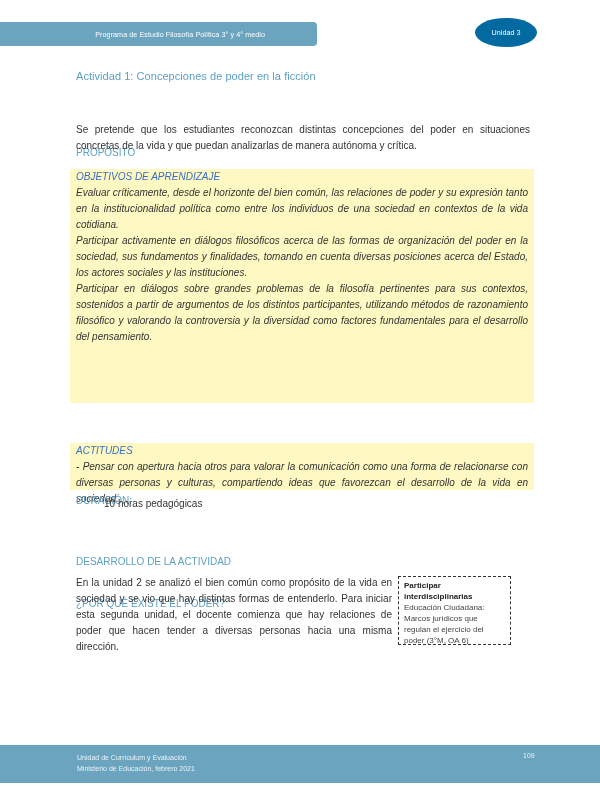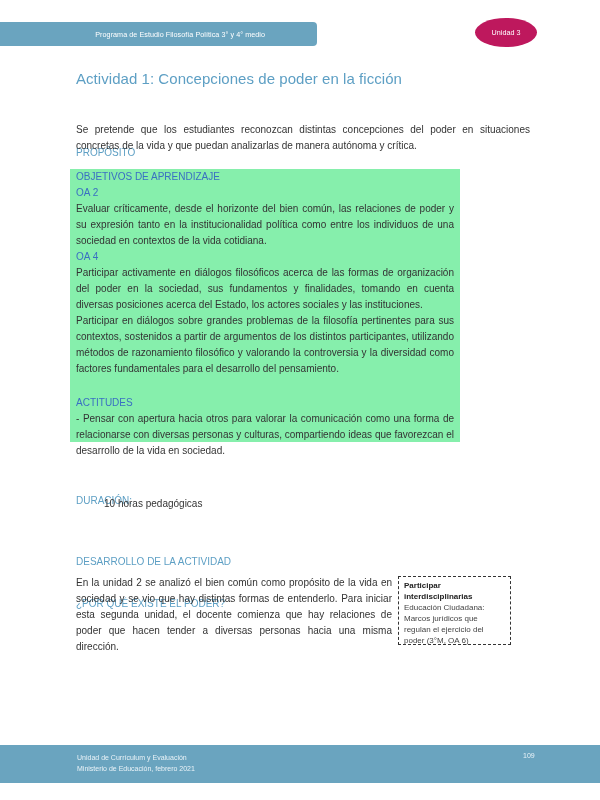--- a/index.html
+++ b/index.html
@@ -18,7 +18,7 @@
     .header-bar span { color: #ffffff; font-size: 7.2px; letter-spacing: 0.05px; }
     .unit-badge {
       position: absolute; left: 475px; top: 18px; width: 62px; height: 29px;
-      background: #be185d; border-radius: 50%;
+      background: #0369a1; border-radius: 50%;
       display: flex; align-items: center; justify-content: center;
     }
     .unit-badge span { color: #ffffff; font-size: 7.2px; }

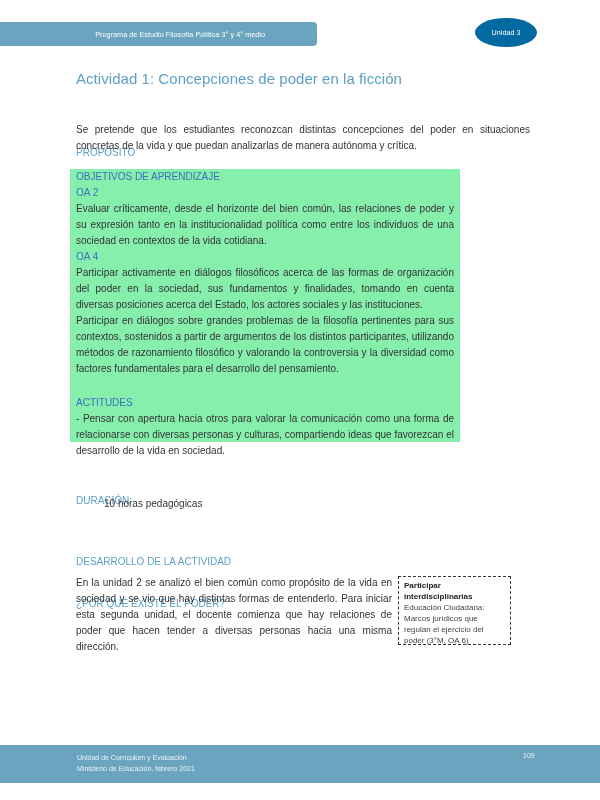--- a/index.html
+++ b/index.html
@@ -25,7 +25,7 @@
 
     .title {
       position: absolute; left: 76px; top: 70px;
-      font-size: 15px; color: #5d9fc4; letter-spacing: 0.05px;
+      font-size: 11px; color: #5d9fc4; letter-spacing: 0.05px;
     }
     .section-label {
       position: absolute; left: 76px;

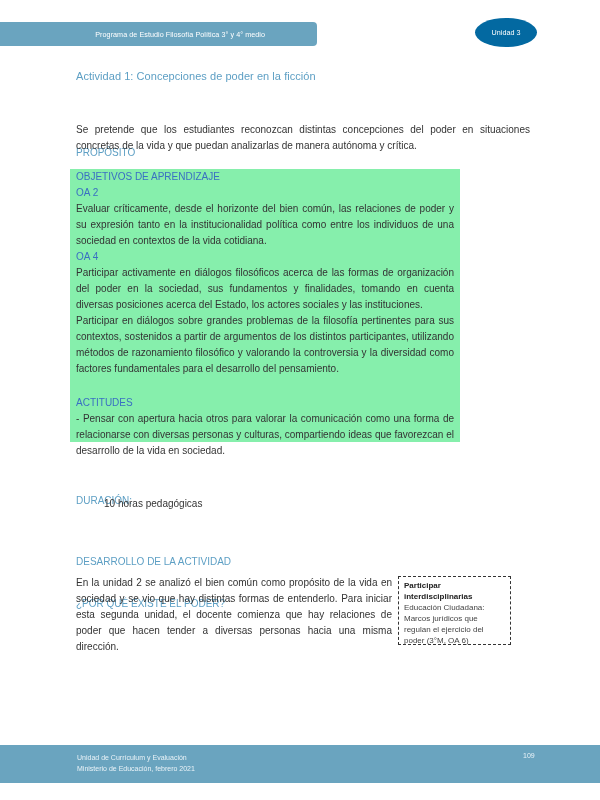--- a/index.html
+++ b/index.html
@@ -37,9 +37,9 @@
       text-align: justify;
     }
     .box {
-      position: absolute; left: 70px; width: 390px;
-      background: #86efac;
-      box-sizing: border-box; padding: 0 6px;
+      position: absolute; left: 70px; width: 464px;
+      background: #fef9c3;
+      box-sizing: border-box; padding: 0 6px; font-style: italic;
     }
     .box .lbl { font-size: 10px; color: #3a6fc2; line-height: 16px; }
     .box .txt { font-size: 10px; line-height: 16px; color: #333; text-align: justify; }

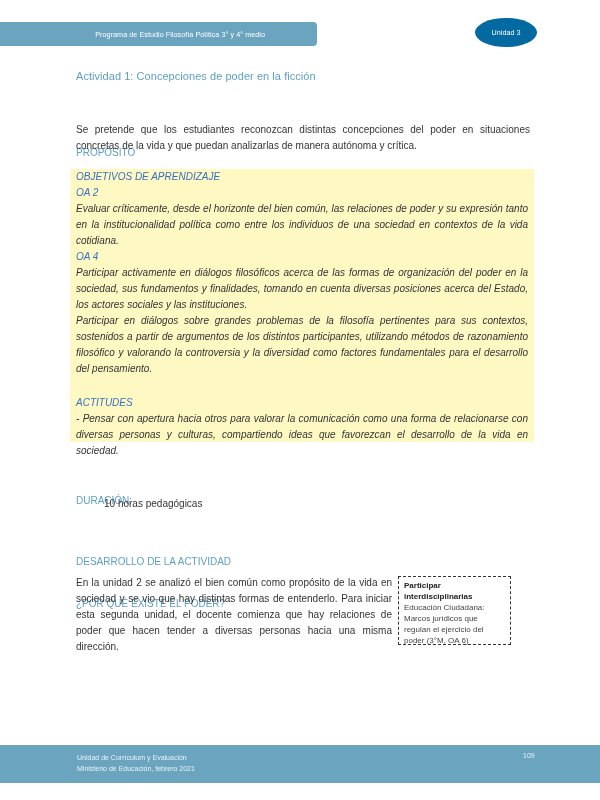--- a/index.html
+++ b/index.html
@@ -88,7 +88,6 @@
 
 <div class="box objectives">
   <div class="lbl">OBJETIVOS DE APRENDIZAJE</div>
-  <div class="lbl">OA 2</div>
   <div class="txt">Evaluar críticamente, desde el horizonte del bien común, las relaciones de poder y su expresión tanto en la institucionalidad política como entre los individuos de una sociedad en contextos de la vida cotidiana.</div>
   <div class="lbl">OA 4</div>
   <div class="txt">Participar activamente en diálogos filosóficos acerca de las formas de organización del poder en la sociedad, sus fundamentos y finalidades, tomando en cuenta diversas posiciones acerca del Estado, los actores sociales y las instituciones.</div>

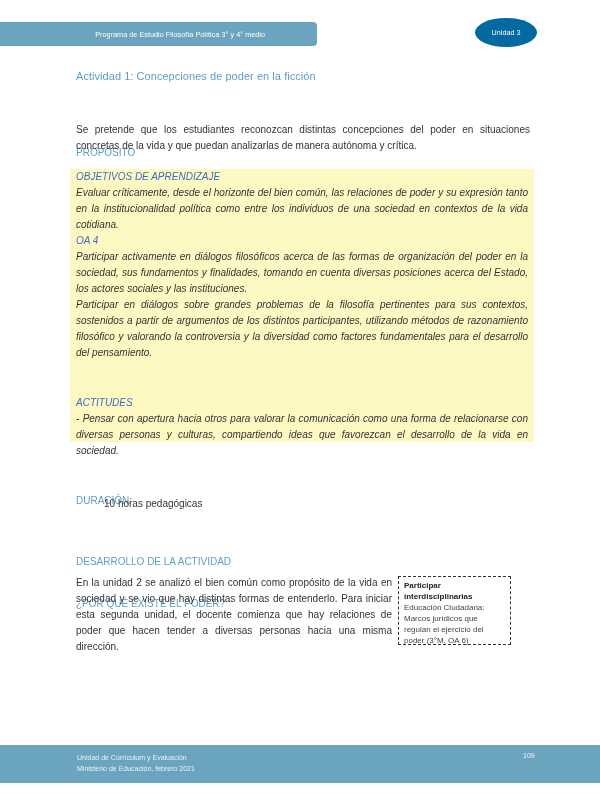--- a/index.html
+++ b/index.html
@@ -89,7 +89,6 @@
 <div class="box objectives">
   <div class="lbl">OBJETIVOS DE APRENDIZAJE</div>
   <div class="txt">Evaluar críticamente, desde el horizonte del bien común, las relaciones de poder y su expresión tanto en la institucionalidad política como entre los individuos de una sociedad en contextos de la vida cotidiana.</div>
-  <div class="lbl">OA 4</div>
   <div class="txt">Participar activamente en diálogos filosóficos acerca de las formas de organización del poder en la sociedad, sus fundamentos y finalidades, tomando en cuenta diversas posiciones acerca del Estado, los actores sociales y las instituciones.</div>
   <div class="txt">Participar en diálogos sobre grandes problemas de la filosofía pertinentes para sus contextos, sostenidos a partir de argumentos de los distintos participantes, utilizando métodos de razonamiento filosófico y valorando la controversia y la diversidad como factores fundamentales para el desarrollo del pensamiento.</div>
 </div>

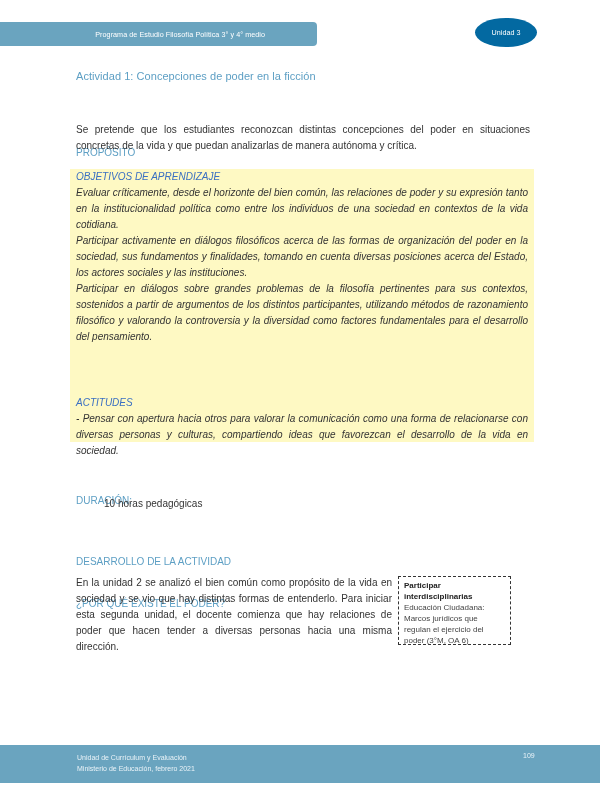--- a/index.html
+++ b/index.html
@@ -44,7 +44,7 @@
     .box .lbl { font-size: 10px; color: #3a6fc2; line-height: 16px; }
     .box .txt { font-size: 10px; line-height: 16px; color: #333; text-align: justify; }
     .objectives { top: 169px; height: 234px; }
-    .attitudes { top: 395px; height: 47px; }
+    .attitudes { top: 443px; height: 47px; }
 
     .two-col-text {
       position: absolute; left: 76px; top: 575px; width: 316px;

